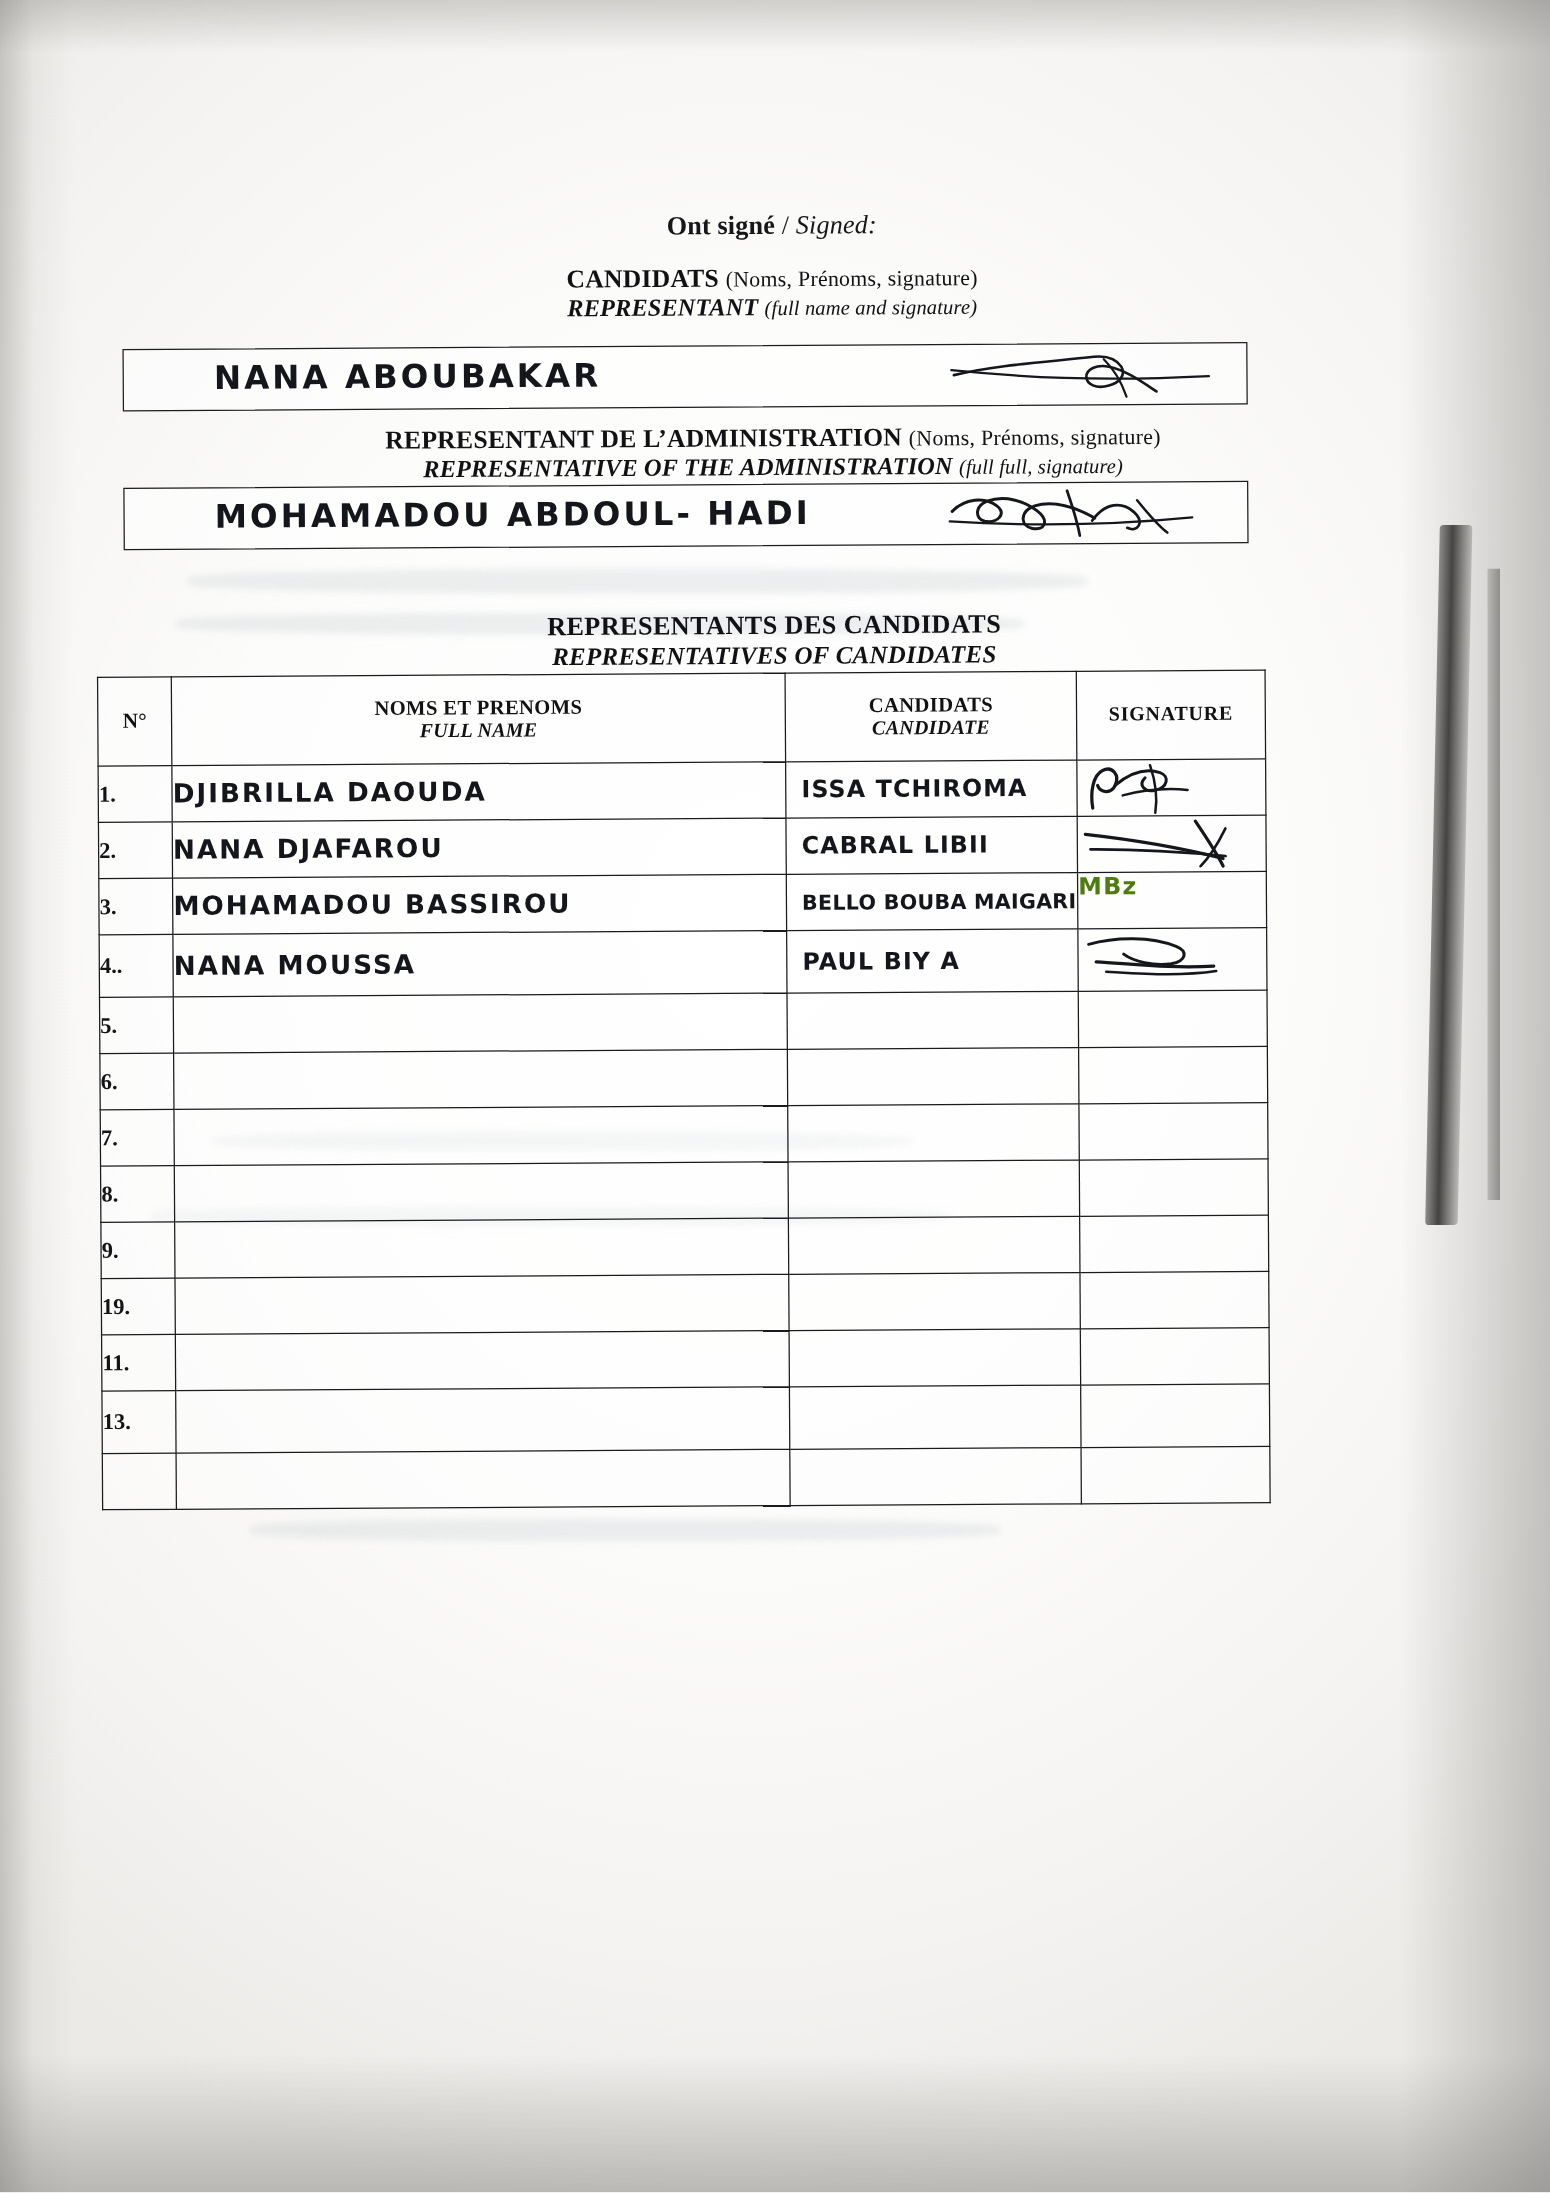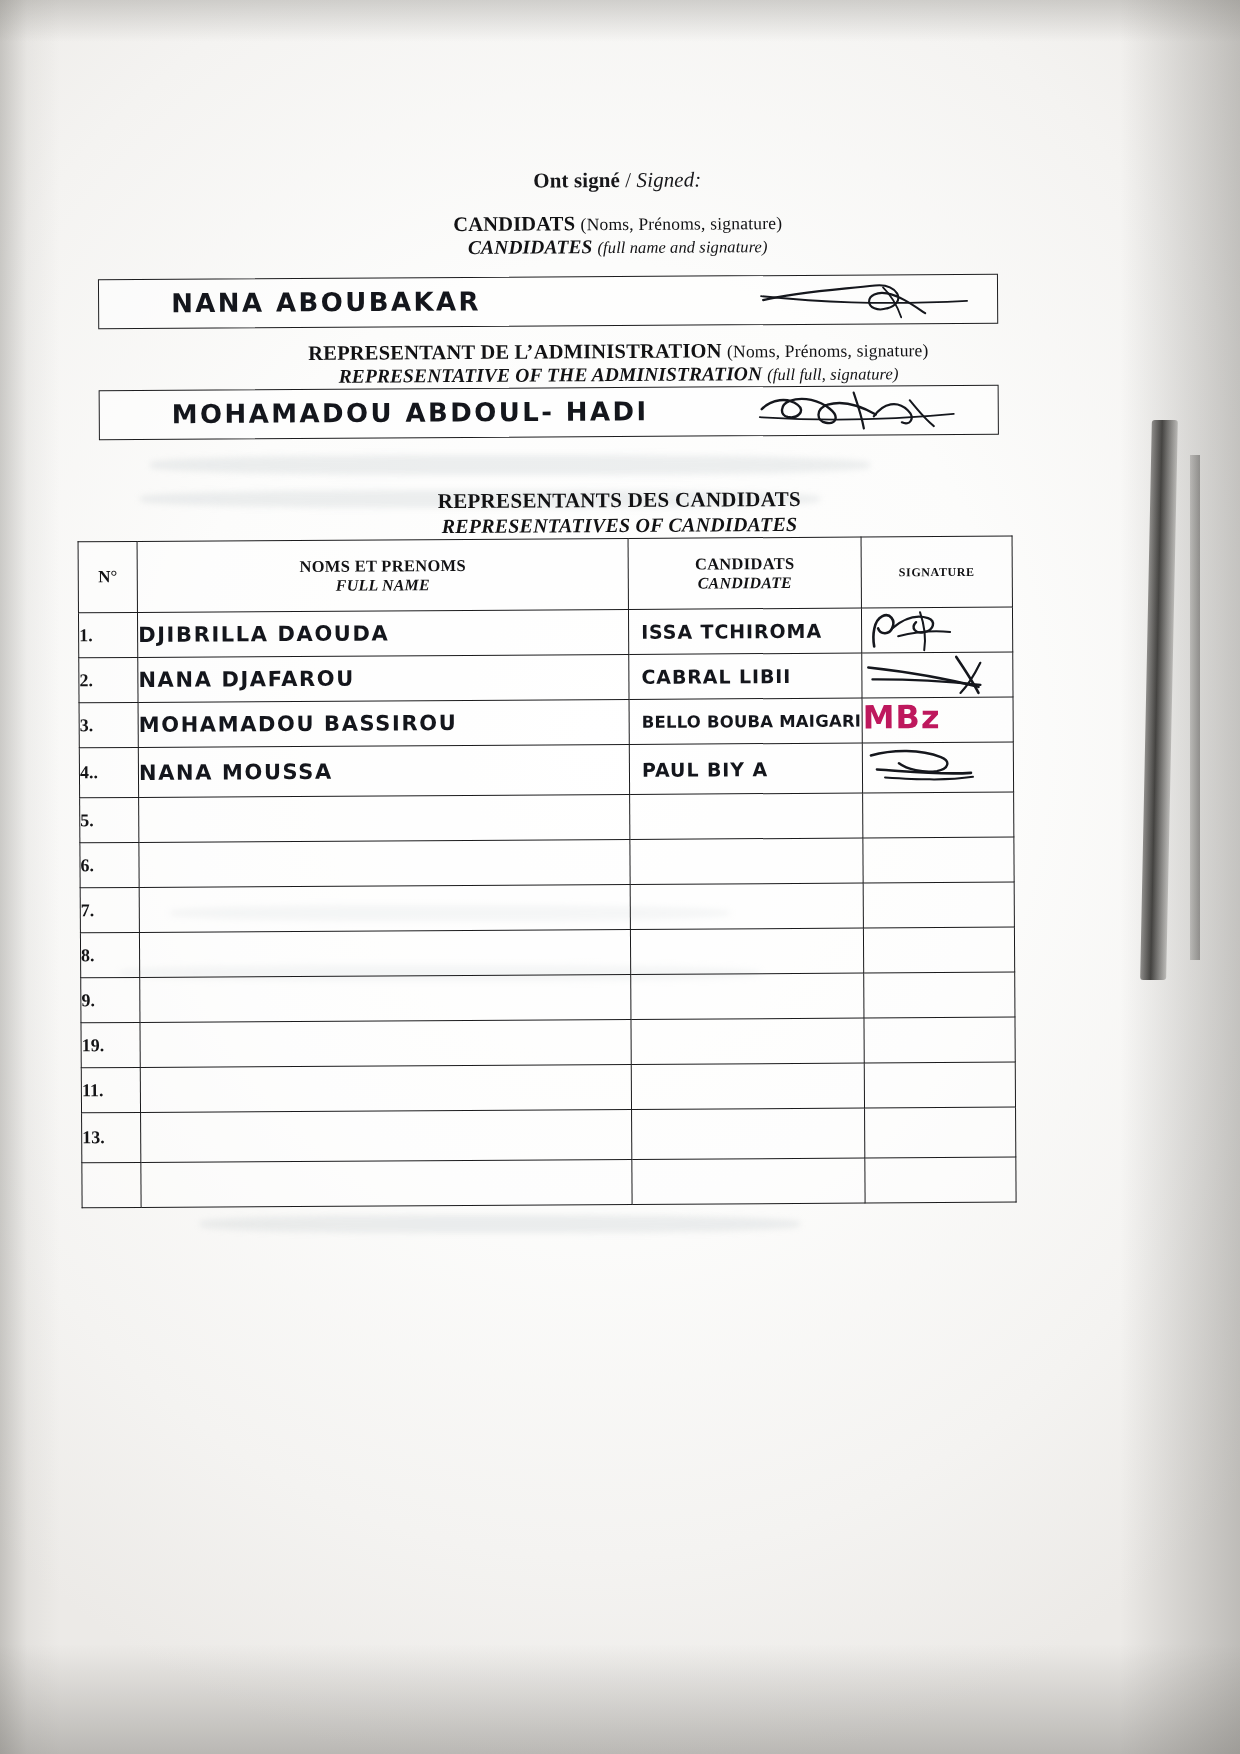--- a/index.html
+++ b/index.html
@@ -288,7 +288,7 @@
         <span class="paren">(Noms, Prénoms, signature)</span>
       </div>
       <div class="role-en">
-        <span>CANDIDATES</span>
+        <span>REPRESENTANT</span>
         <span class="paren">(full name and signature)</span>
       </div>
     </div>

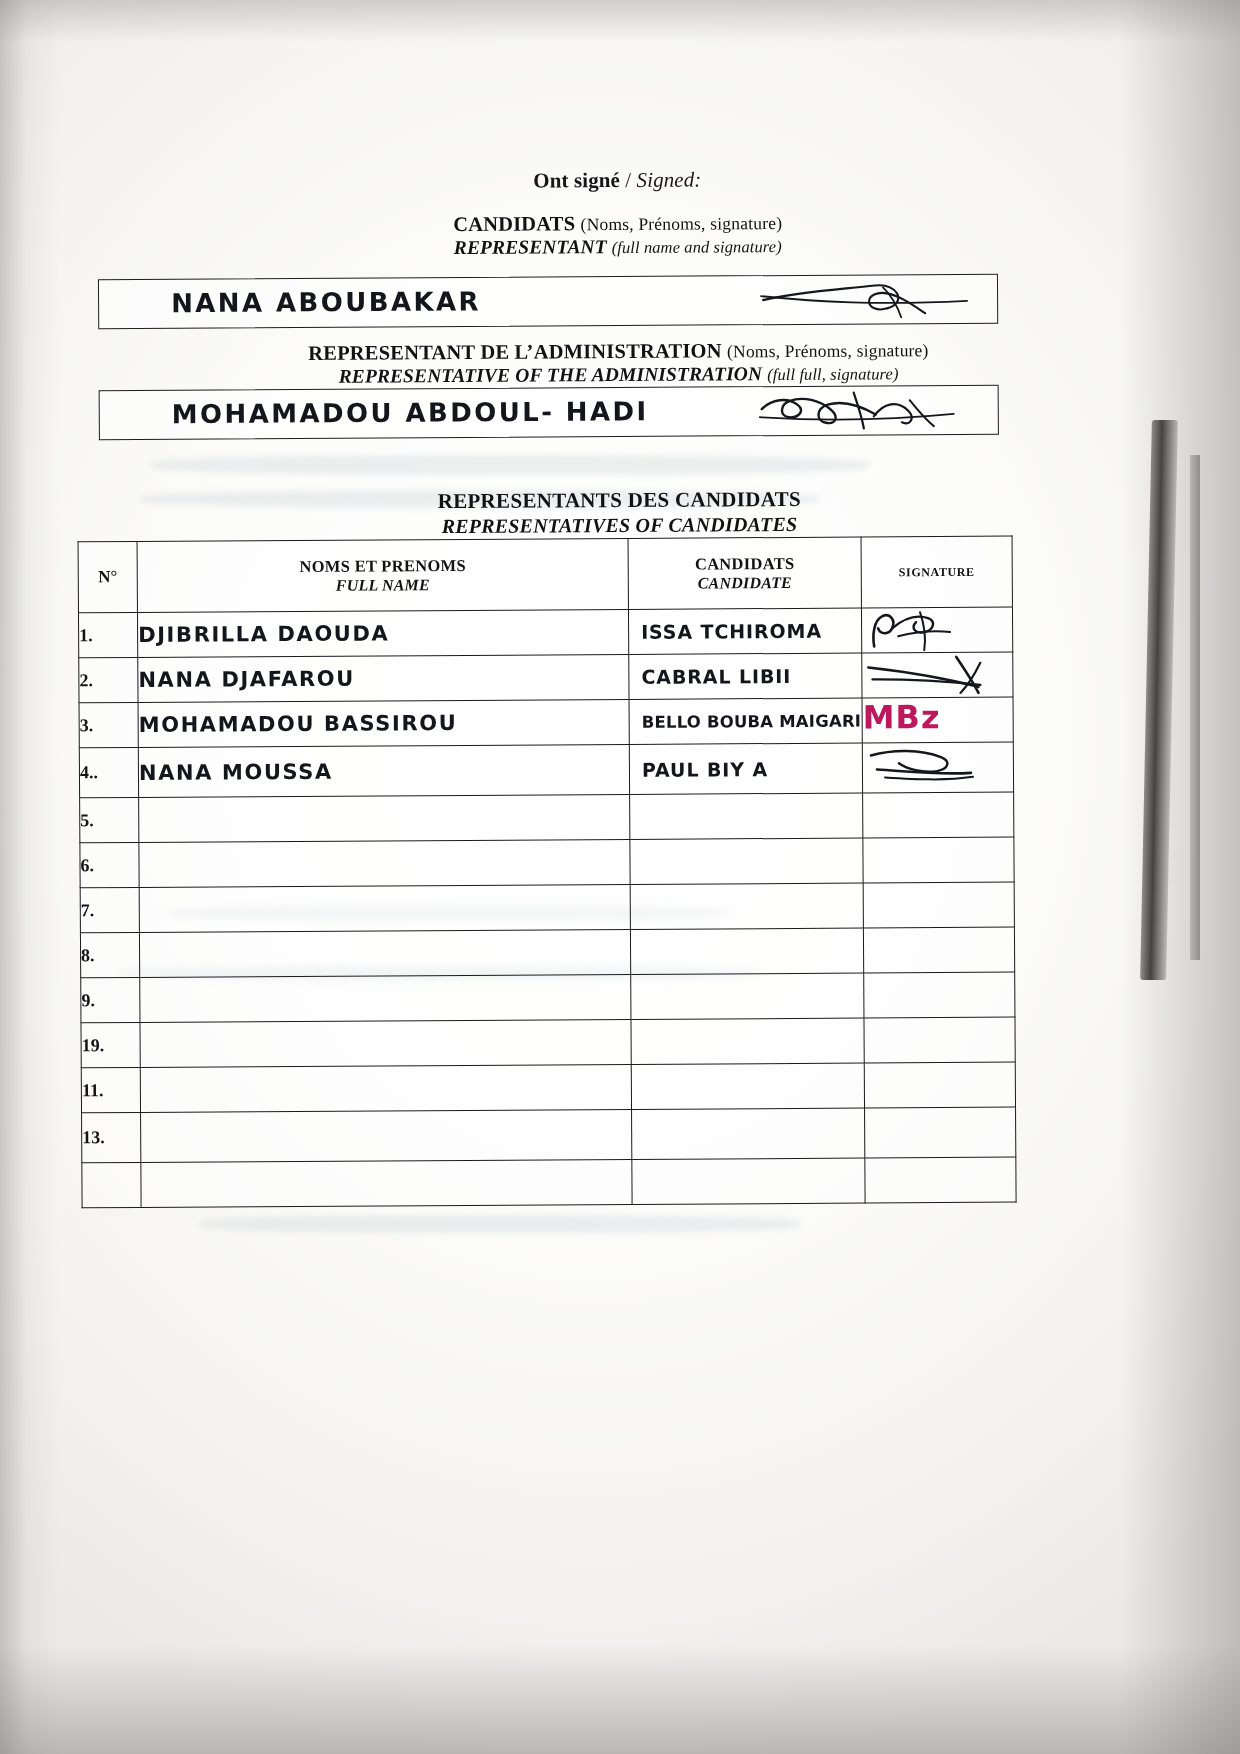--- a/index.html
+++ b/index.html
@@ -204,7 +204,7 @@
   .th-no { width: 58px; font-size: 17px; }
   .th-name { width: 490px; }
   .th-cand { width: 232px; }
-  .th-sign { width: 150px; font-size: 12px; letter-spacing: 0.6px; }
+  .th-sign { width: 150px; font-size: 16px; letter-spacing: 0.6px; }
   .th-fr {
     font-size: 16.5px;
     font-weight: 700;

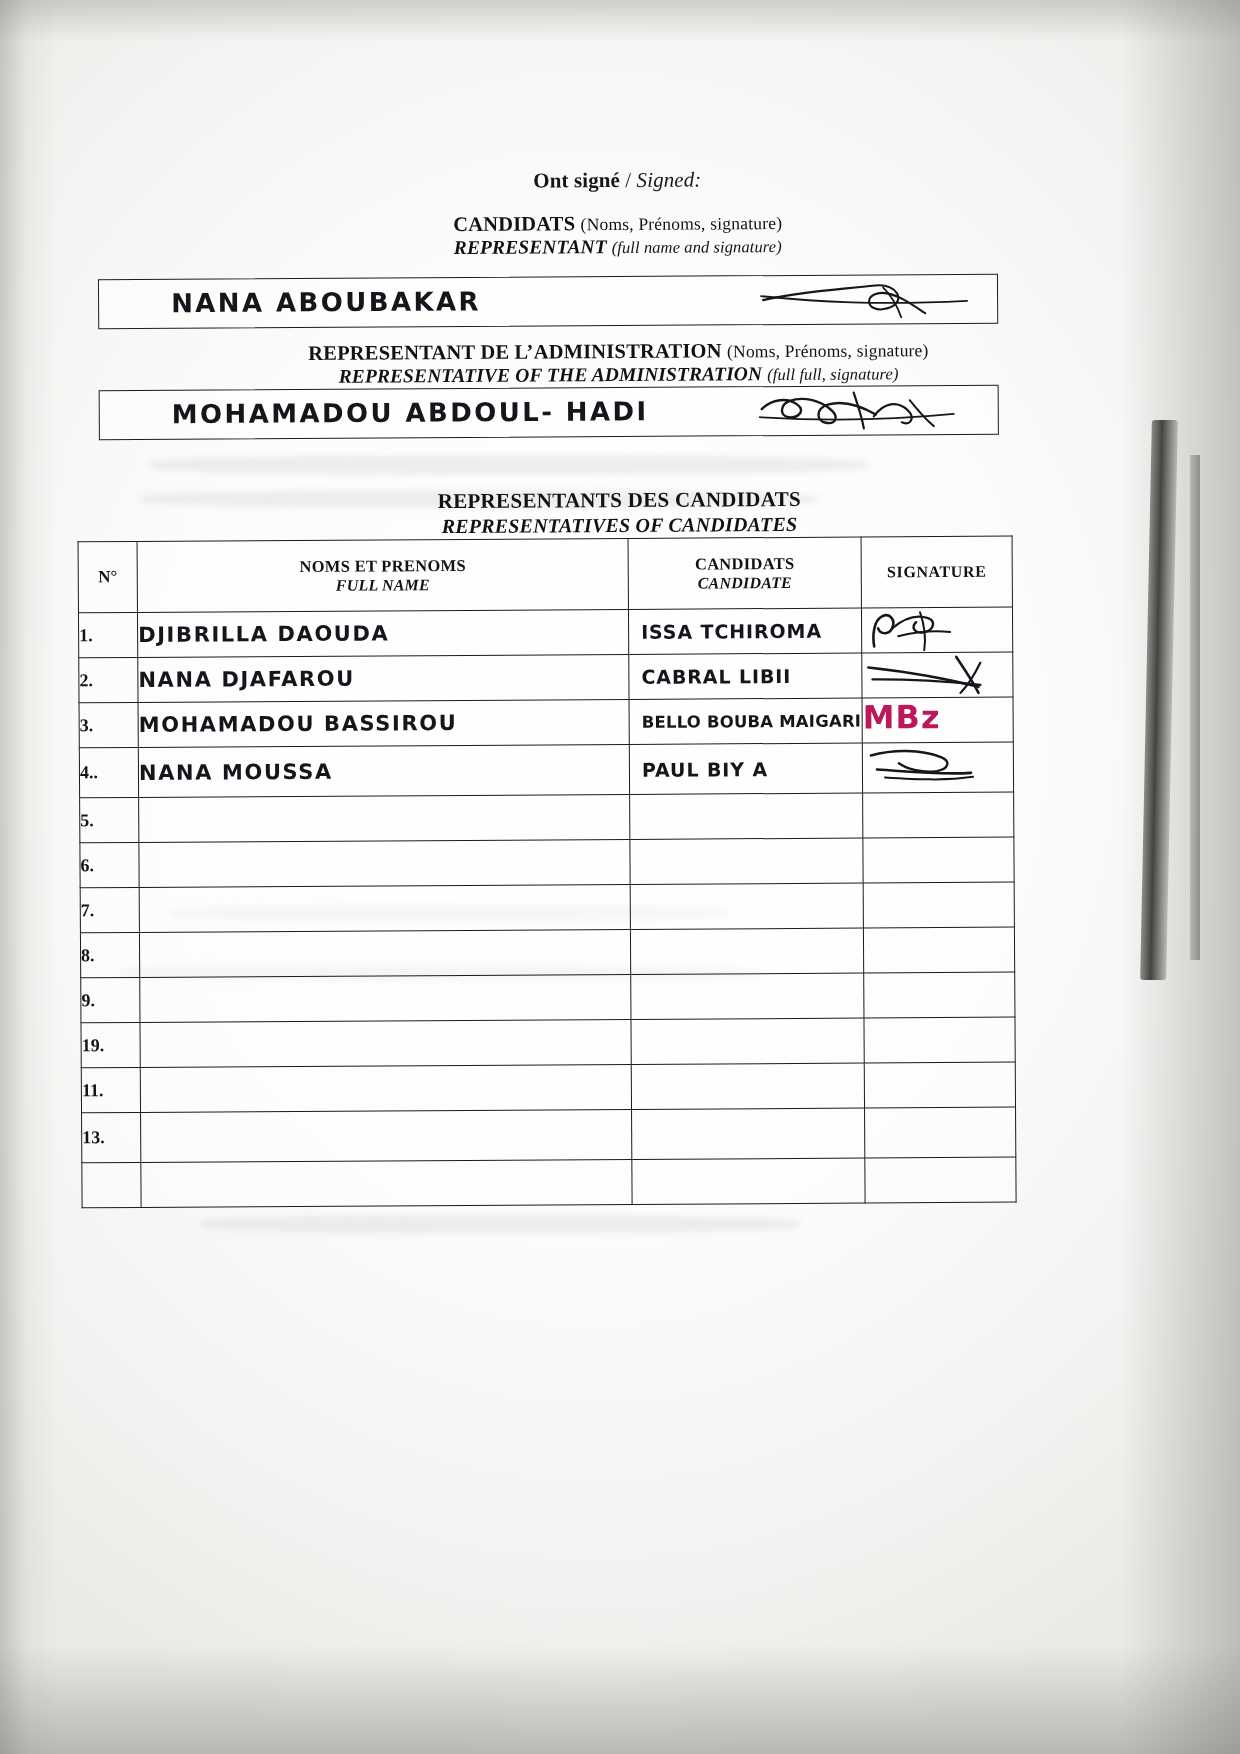--- a/index.html
+++ b/index.html
@@ -255,9 +255,9 @@
   }
   span.initials {
     font-family: "DejaVu Sans", sans-serif;
-    font-size: 32px;
-    font-weight: 700;
-    color: #be185d;
+    font-size: 19px;
+    font-weight: 700;
+    color: #4d7c0f;
     left: 8px;
     top: 6px;
     letter-spacing: 1px;

